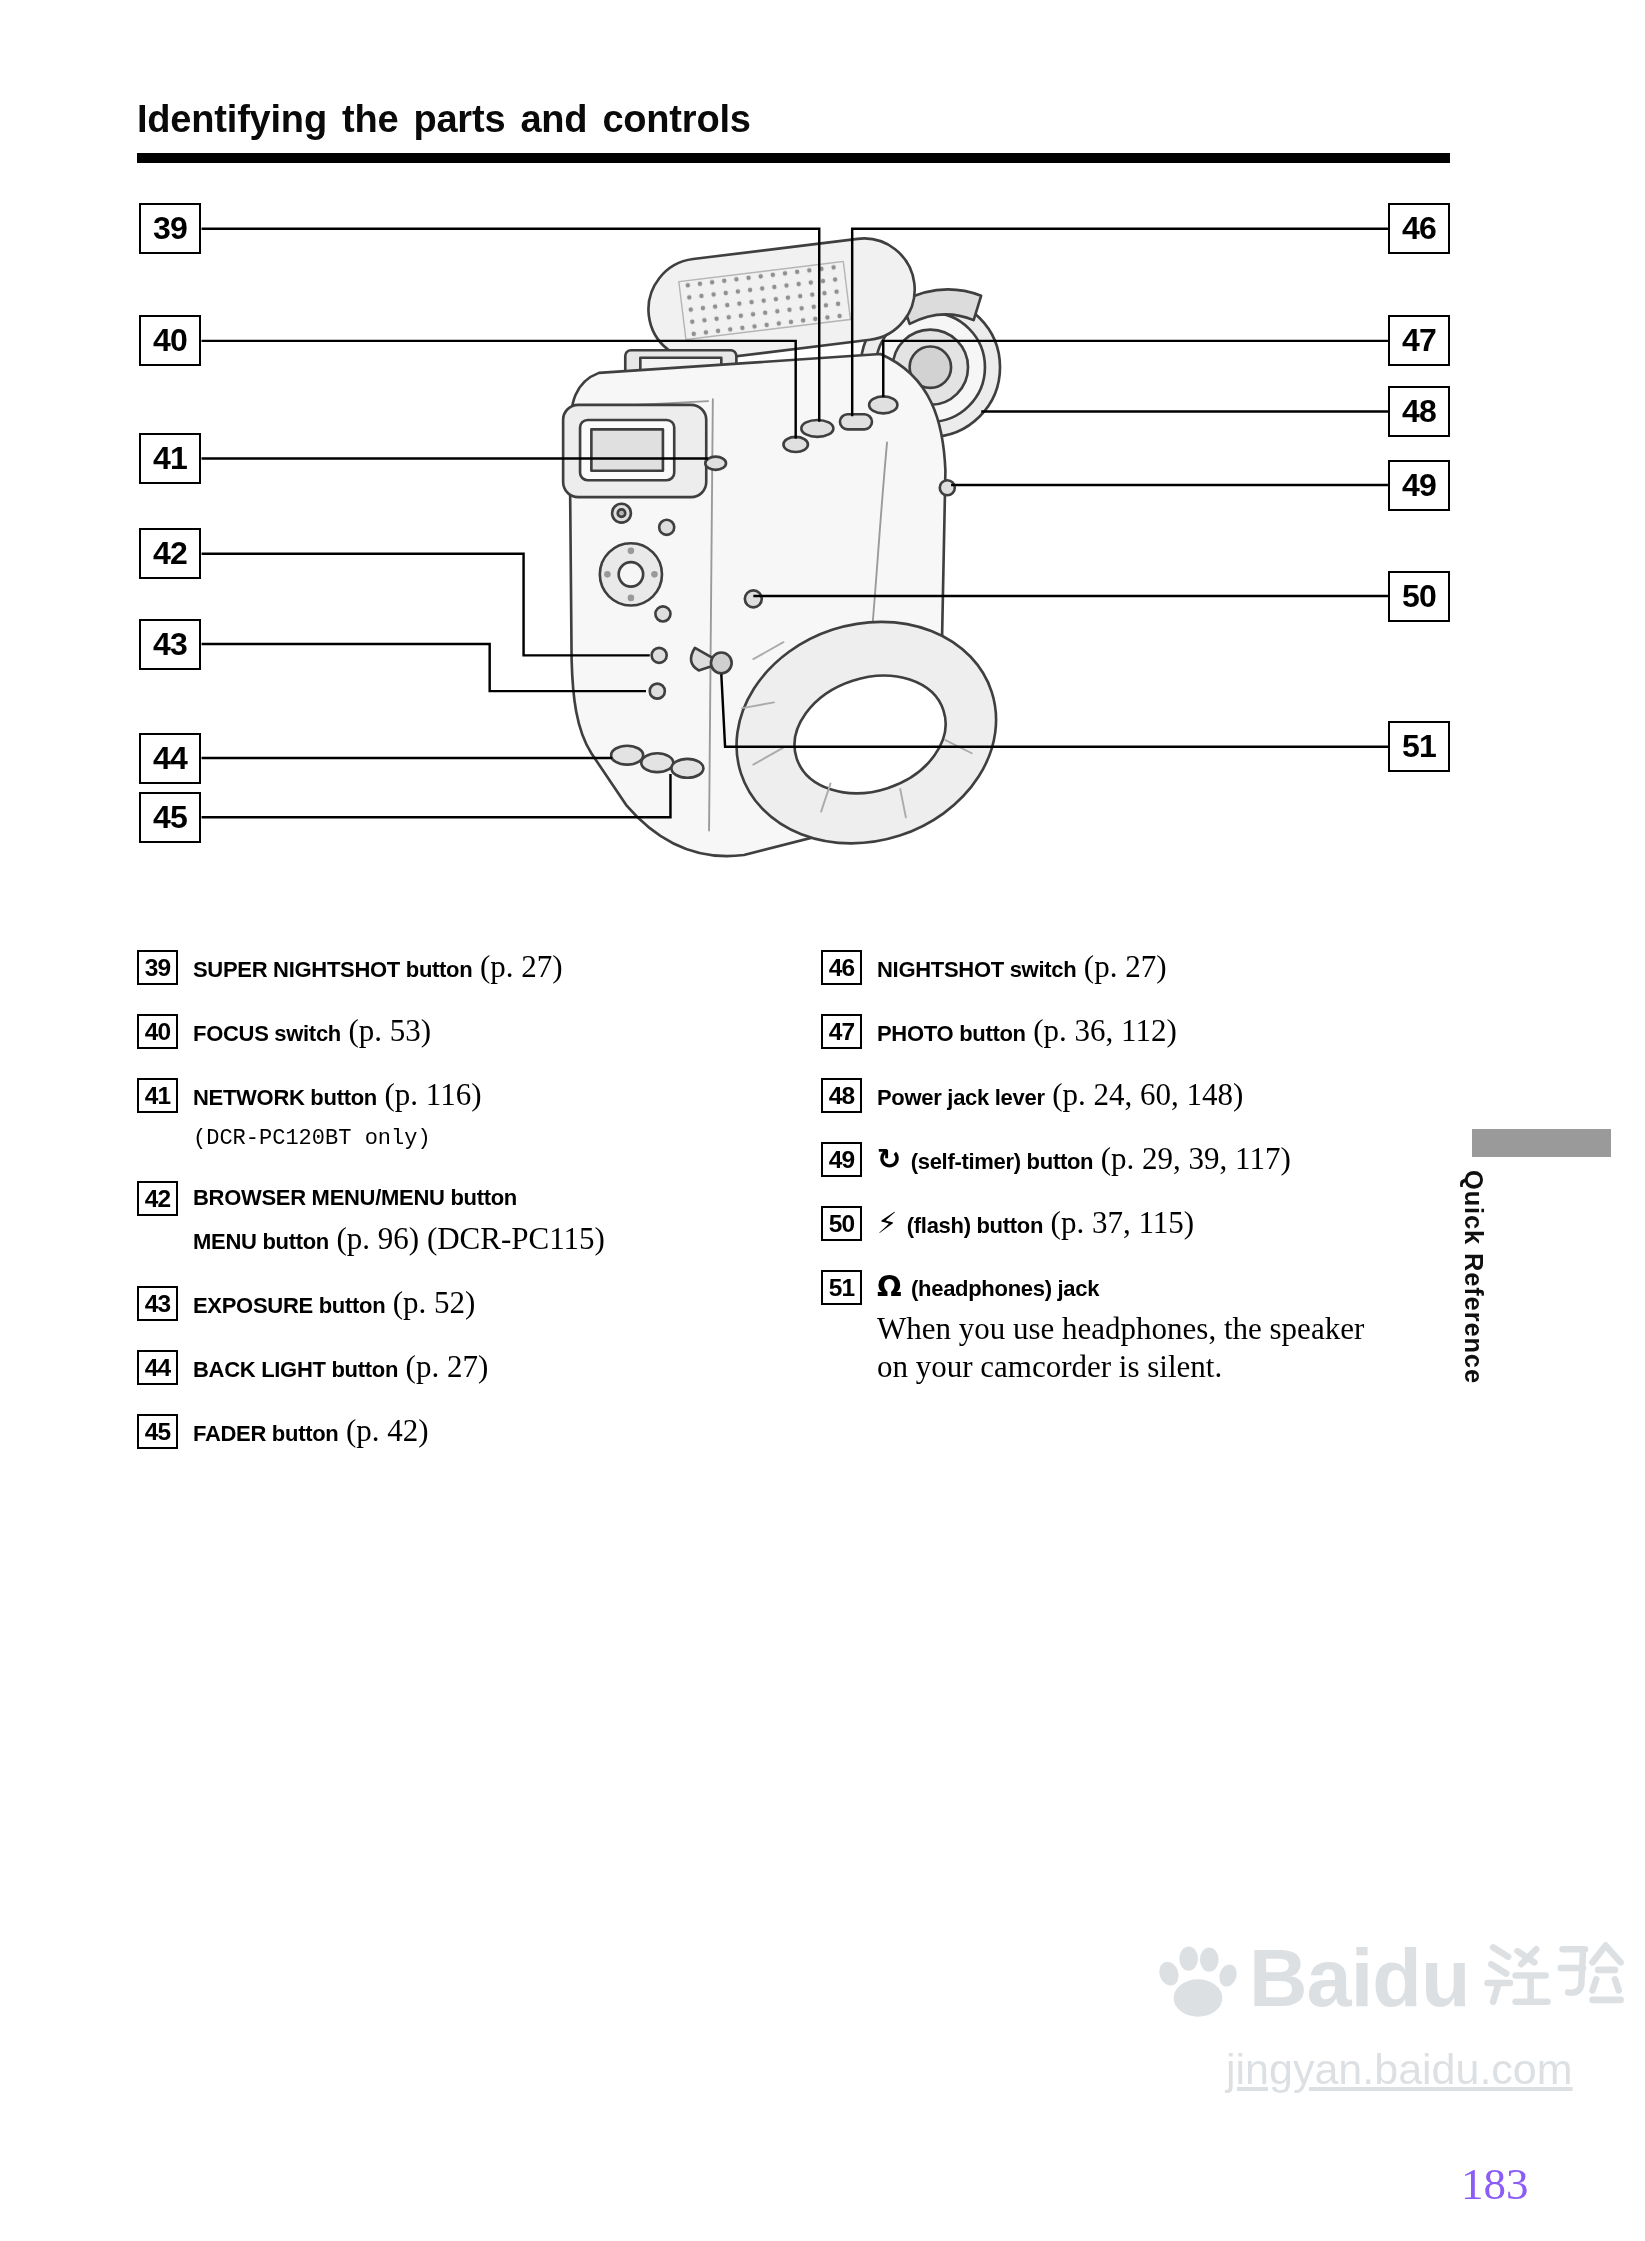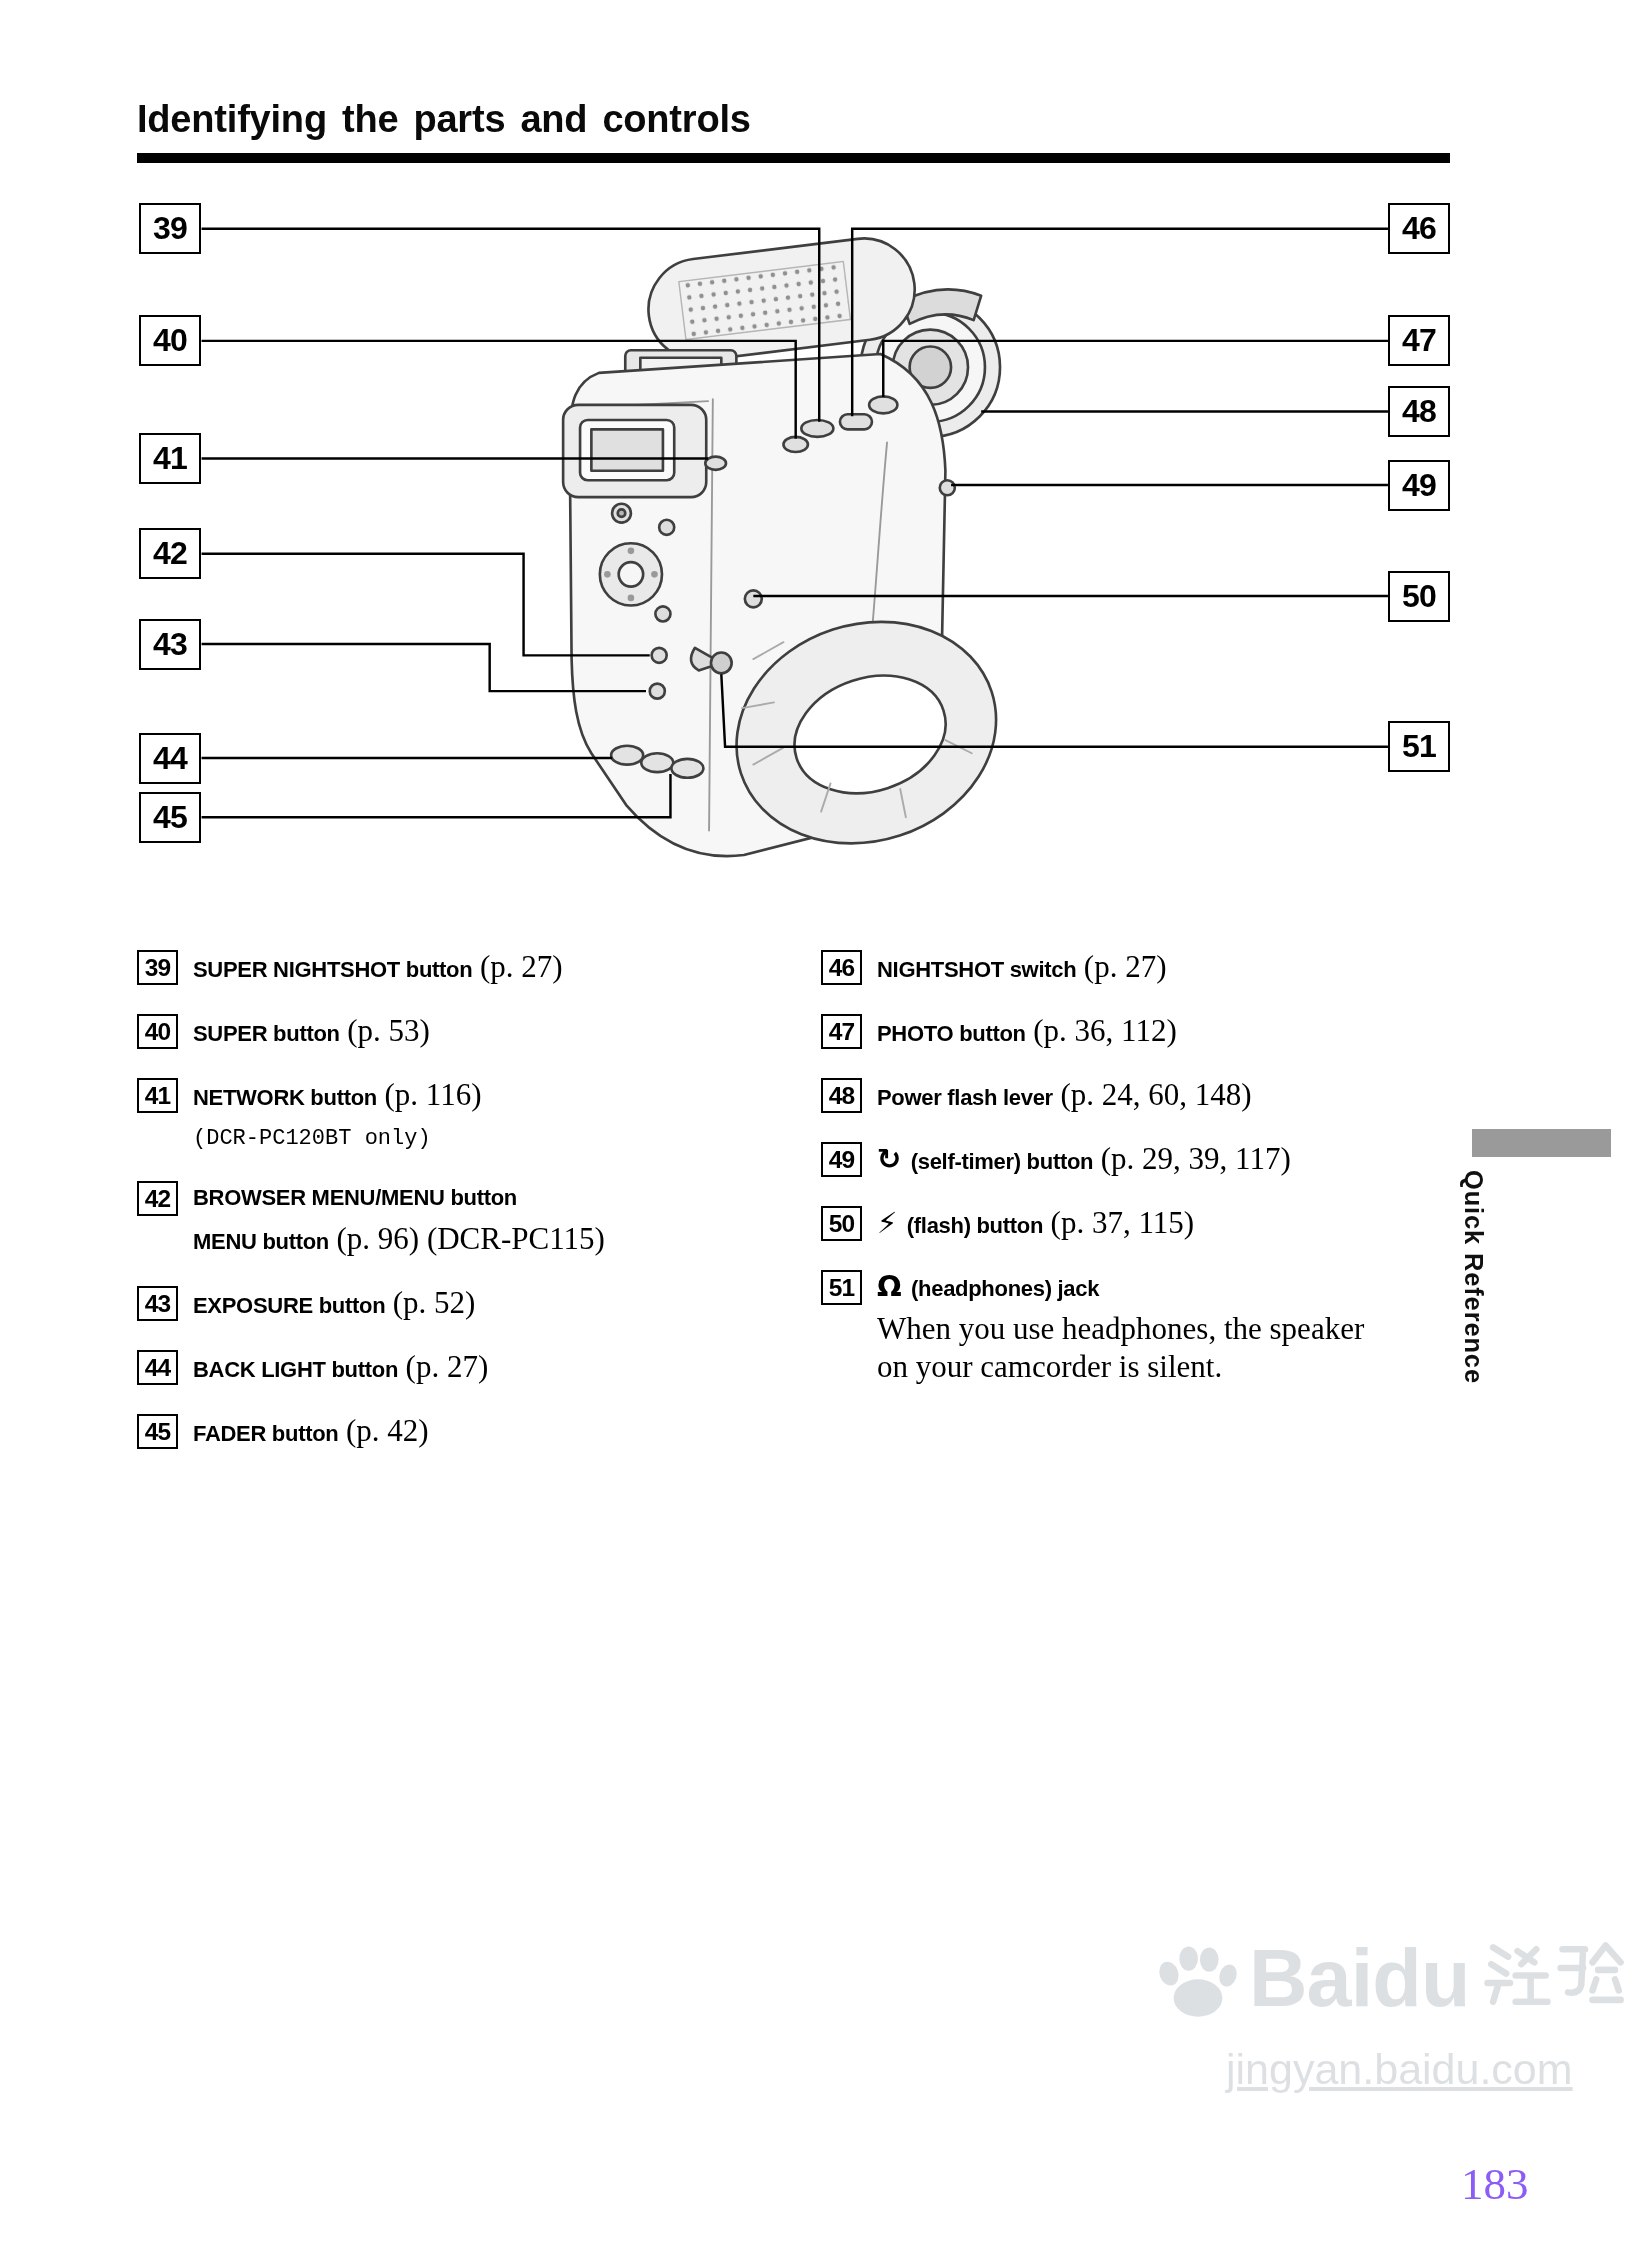--- a/index.html
+++ b/index.html
@@ -222,7 +222,7 @@
     </div>
     <div class="pitem">
       <span class="numbox">40</span>
-      <span class="plabel">SUPER button</span><span class="pref">(p. 53)</span>
+      <span class="plabel">FOCUS switch</span><span class="pref">(p. 53)</span>
     </div>
     <div class="pitem">
       <span class="numbox">41</span>

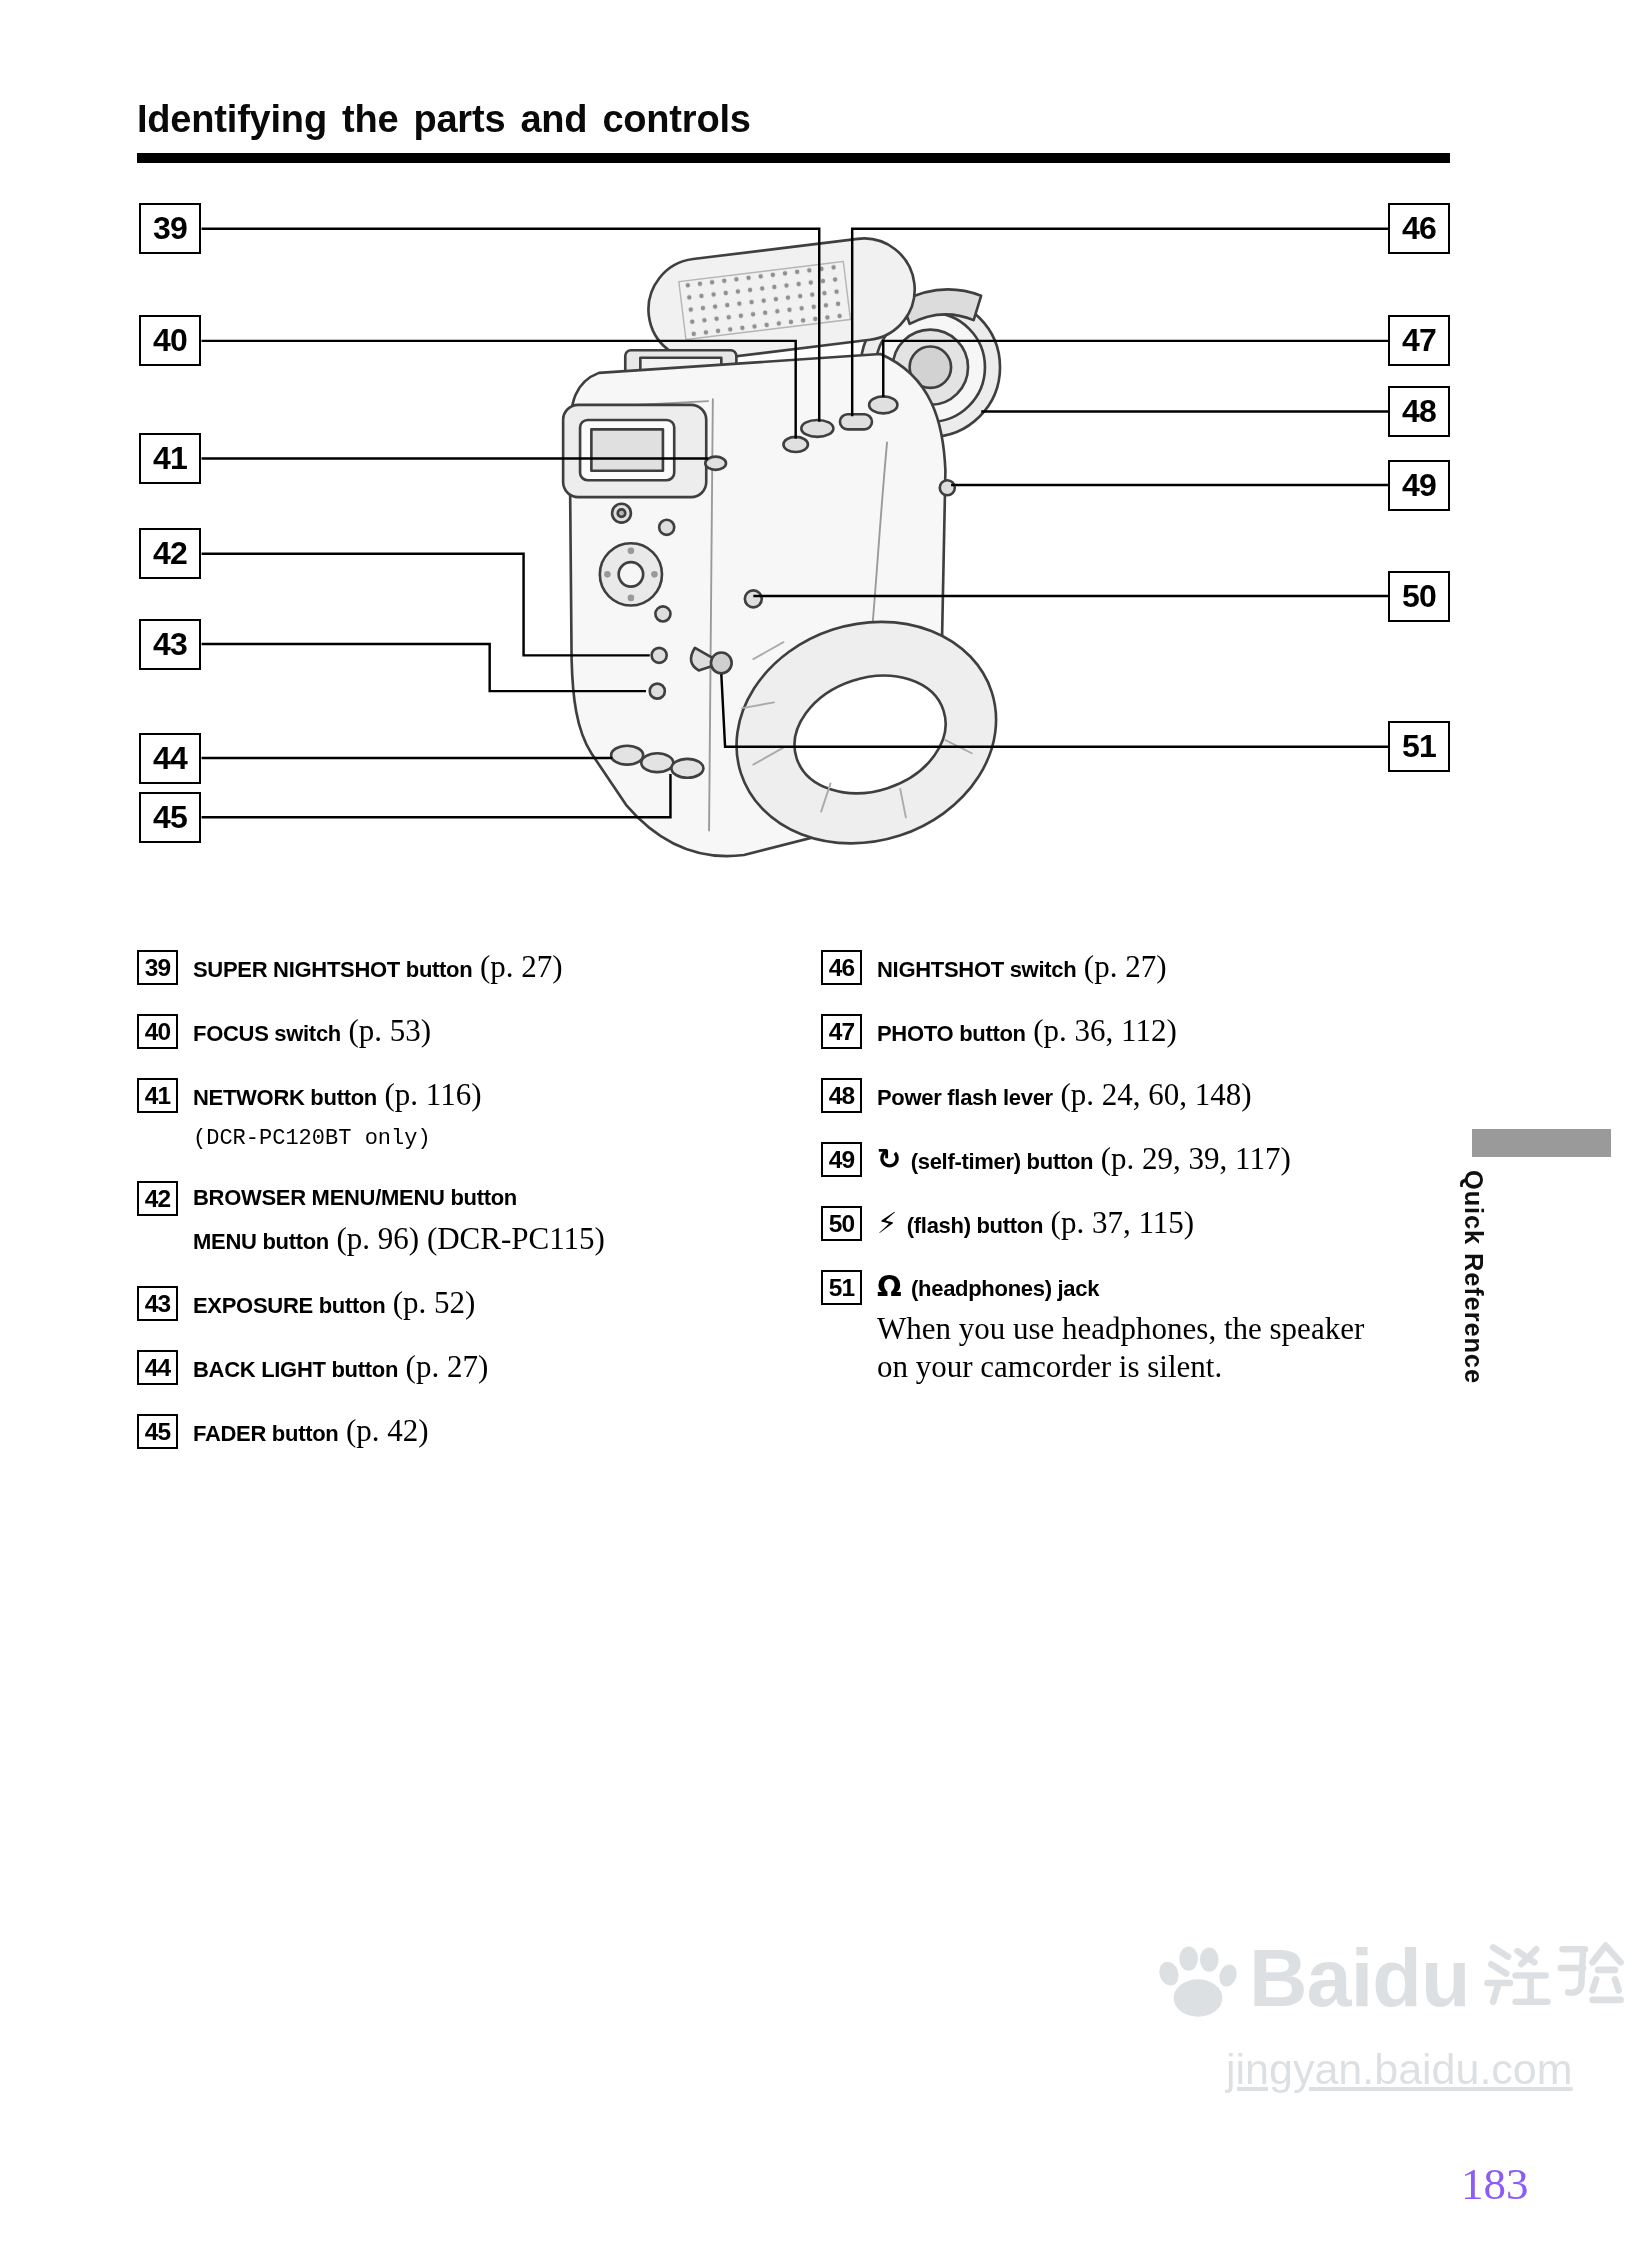--- a/index.html
+++ b/index.html
@@ -259,7 +259,7 @@
     </div>
     <div class="pitem">
       <span class="numbox">48</span>
-      <span class="plabel">Power flash lever</span><span class="pref">(p. 24, 60, 148)</span>
+      <span class="plabel">Power jack lever</span><span class="pref">(p. 24, 60, 148)</span>
     </div>
     <div class="pitem">
       <span class="numbox">49</span>

